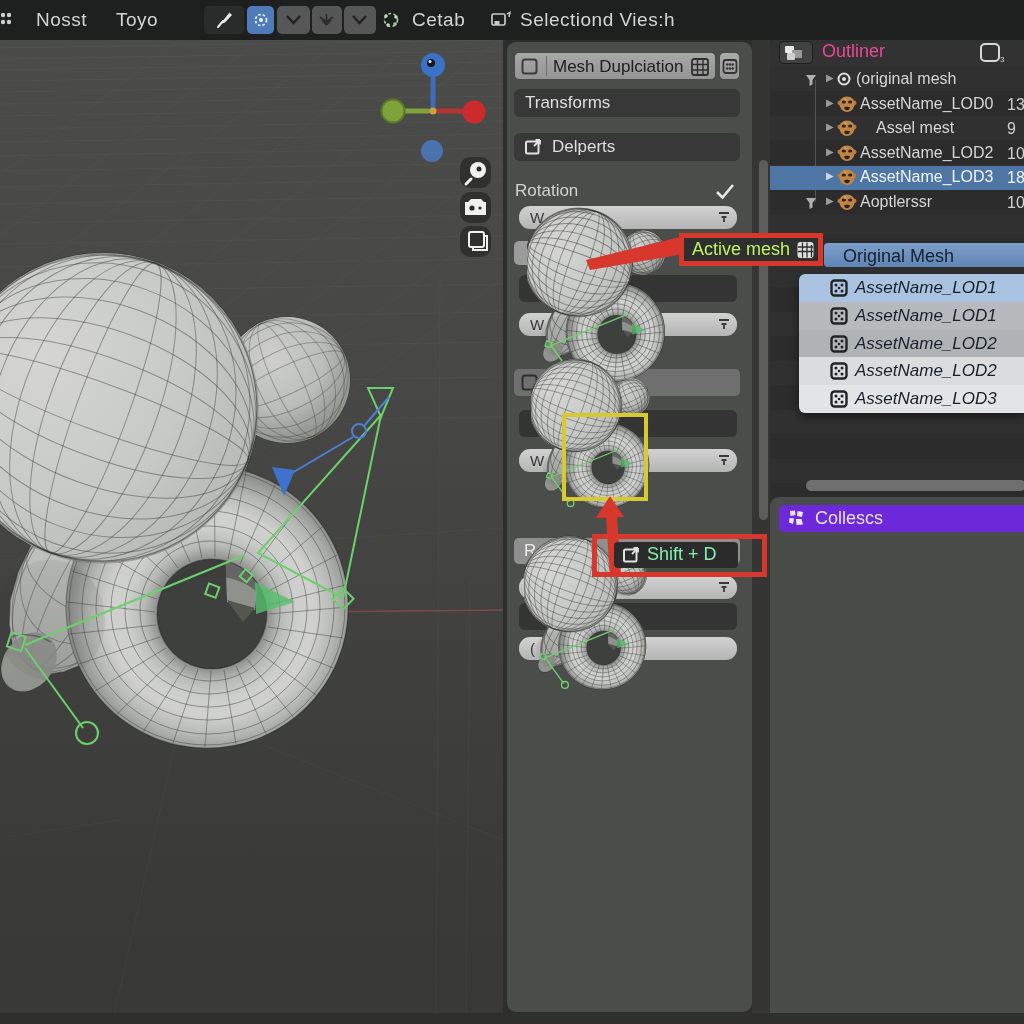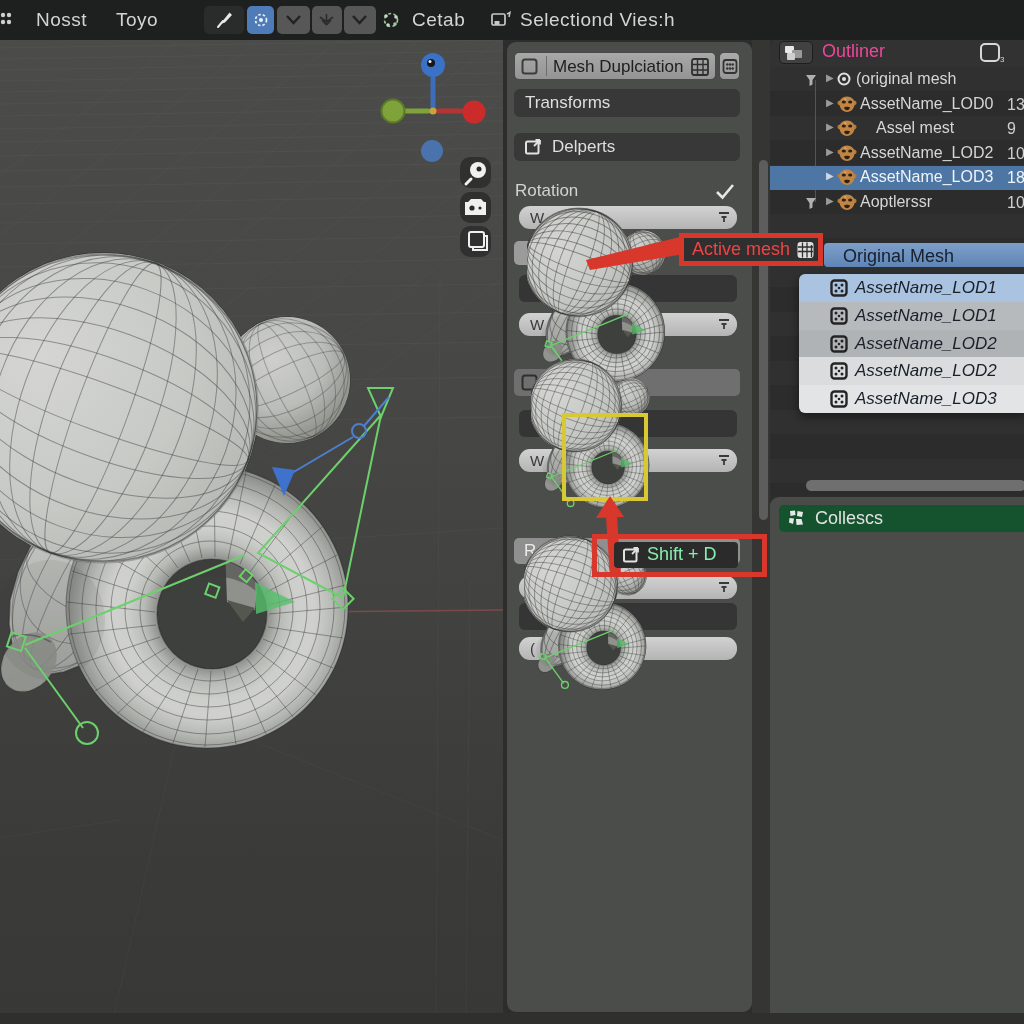--- a/index.html
+++ b/index.html
@@ -592,7 +592,7 @@
   </svg>
 
   <div class="redbox" style="left:679px;top:233px;width:144px;height:33px;background:#2f2f2f;">
-    <div class="abs" style="left:8px;top:1px;font-size:18px;color:#ef4444;">Active mesh</div>
+    <div class="abs" style="left:8px;top:1px;font-size:18px;color:#bef264;">Active mesh</div>
     <svg class="abs" style="left:112px;top:3px" width="19" height="18" viewBox="0 0 18 18">
         <use href="#gridicon-light"></use>
       </svg>

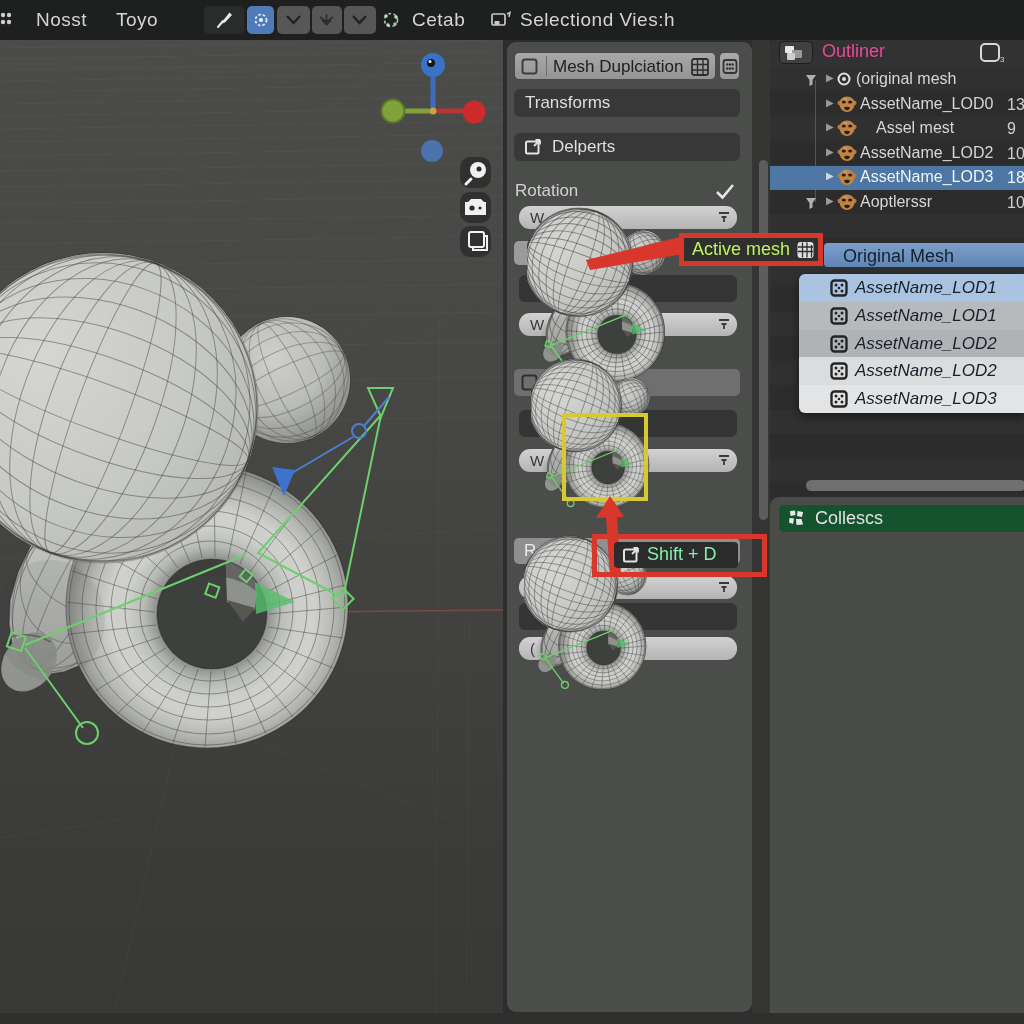--- a/index.html
+++ b/index.html
@@ -522,7 +522,7 @@
   </div>
 
   <div id="collections">
-    <div class="abs" style="left:9px;top:8px;width:245px;height:27px;background:#14532d;border-radius:5px 0 0 5px;">
+    <div class="abs" style="left:9px;top:8px;width:245px;height:27px;background:#6d28d9;border-radius:5px 0 0 5px;">
       <svg class="abs" style="left:8px;top:4px" width="20" height="19" viewBox="0 0 20 19">
         <g fill="#e8e8e8">
             <path d="M3 2 L8 1.5 L8.5 6 L3.5 7 Z"></path>

